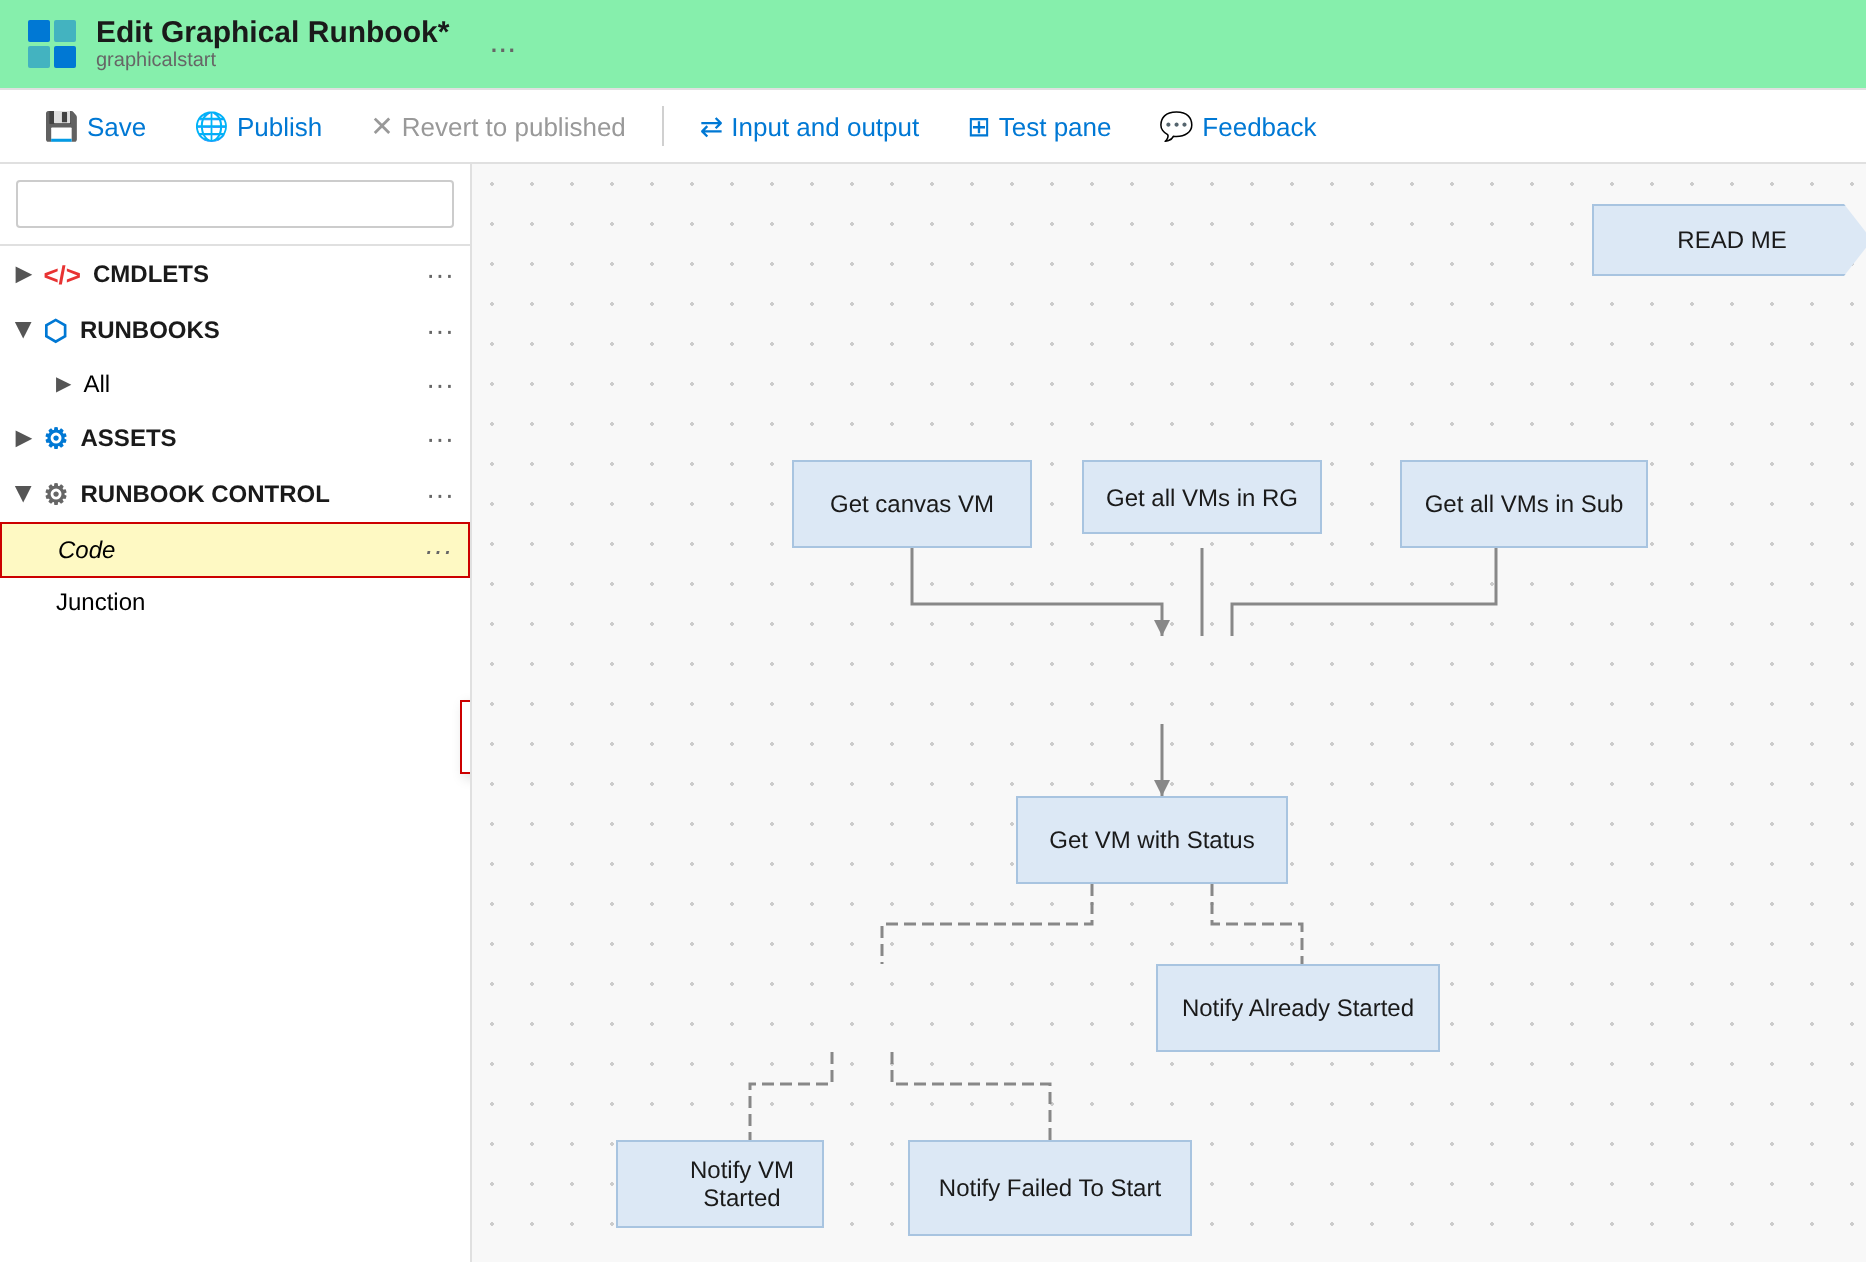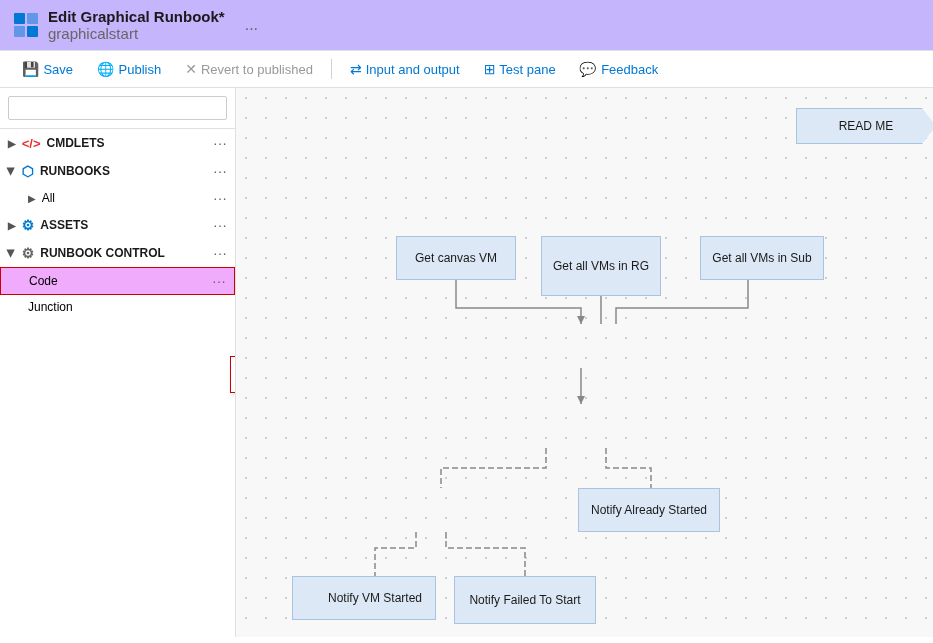--- a/index.html
+++ b/index.html
@@ -6,7 +6,7 @@
     body { font-family: 'Segoe UI', Arial, sans-serif; font-size: 13px; background: #fff; width: 933px; height: 643px; overflow: hidden; }
 
     
-    .header { display: flex; align-items: center; padding: 8px 12px; border-bottom: 1px solid #e0e0e0; background: #c4b5fd; }
+    .header { display: flex; align-items: center; padding: 8px 12px; border-bottom: 1px solid #e0e0e0; background: #86efac; }
     .header-icon { width: 28px; height: 28px; margin-right: 8px; }
     .header-title-block { display: flex; flex-direction: column; margin-right: 16px; }
     .header-title { font-size: 15px; font-weight: 600; color: #1a1a1a; }

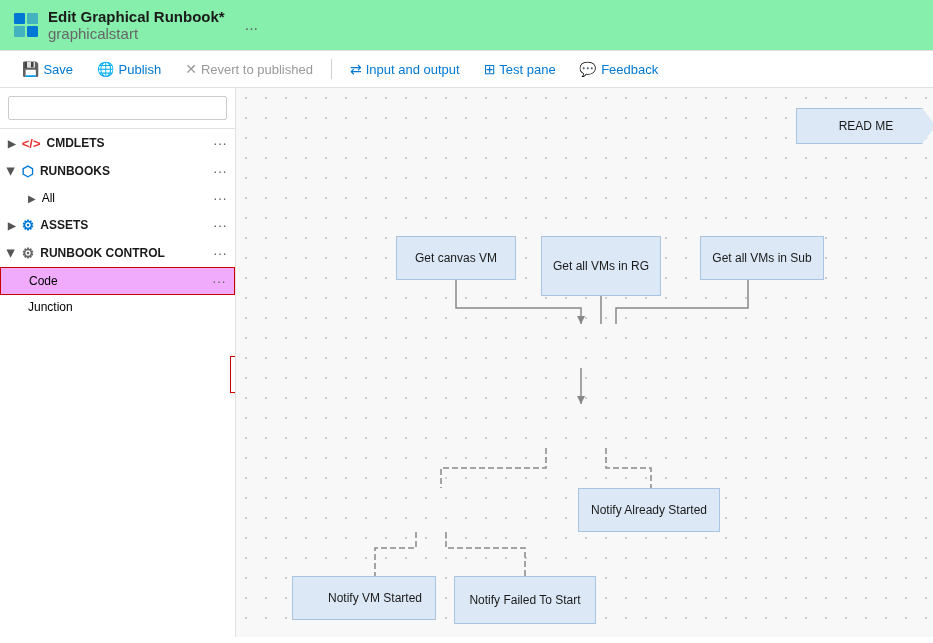--- a/index.html
+++ b/index.html
@@ -10,7 +10,7 @@
     .header-icon { width: 28px; height: 28px; margin-right: 8px; }
     .header-title-block { display: flex; flex-direction: column; margin-right: 16px; }
     .header-title { font-size: 15px; font-weight: 600; color: #1a1a1a; }
-    .header-subtitle { font-size: 15px; color: #666; }
+    .header-subtitle { font-size: 10px; color: #666; }
     .header-more { color: #666; font-size: 16px; cursor: pointer; margin-left: 4px; }
 
     

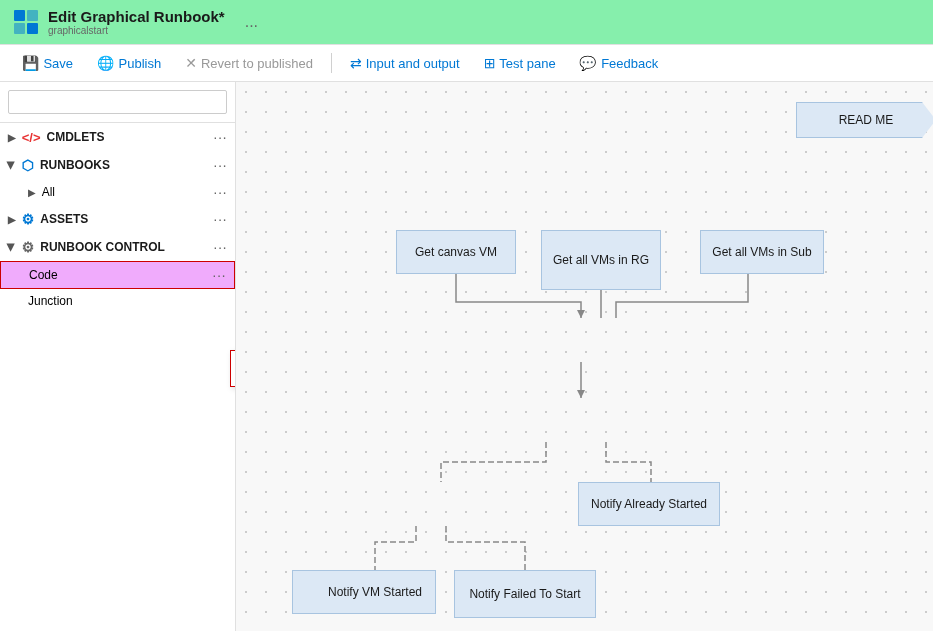--- a/index.html
+++ b/index.html
@@ -212,7 +212,7 @@
       <span>Get canvas VM</span>
     </div>
 
-    <div class="node" style="left:305px;top:148px;width:120px;height:60px;">
+    <div class="node" style="left:305px;top:148px;width:120px;height:37px;">
       <span>Get all VMs in RG</span>
     </div>
 

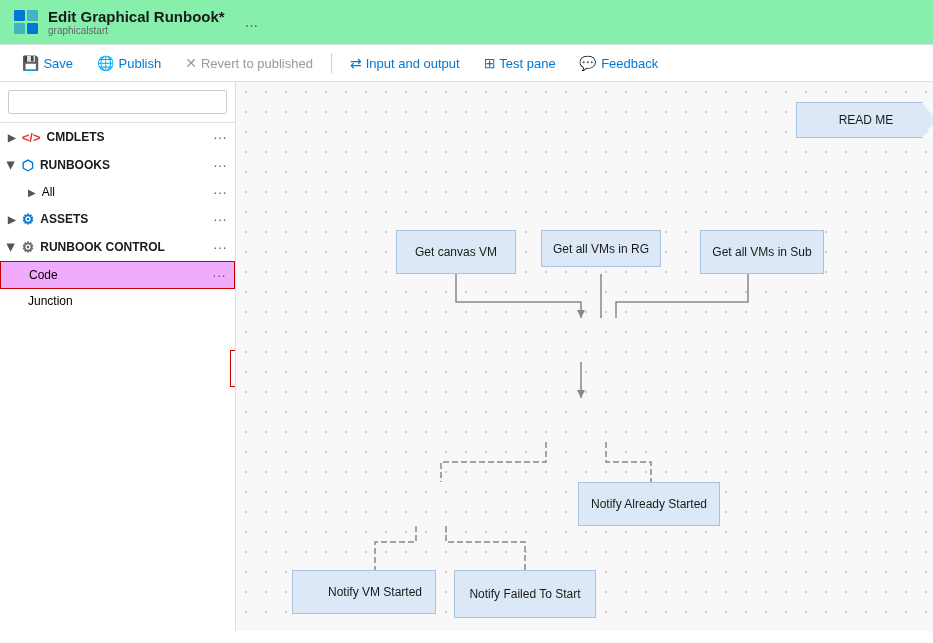--- a/index.html
+++ b/index.html
@@ -34,7 +34,7 @@
     .sidebar-more { color: #666; font-size: 14px; }
 
     .sidebar-item { display: flex; align-items: center; justify-content: space-between; padding: 5px 8px 5px 28px; cursor: pointer; font-size: 12px; }
-    .sidebar-item.selected { background: #f0abfc; border: 1.5px solid #c00; }
+    .sidebar-item.selected { background: #fef9c3; border: 1.5px solid #c00; font-style: italic; }
     .sidebar-item-label { display: flex; align-items: center; gap: 6px; }
 
     .expand-arrow { font-size: 10px; color: #555; }

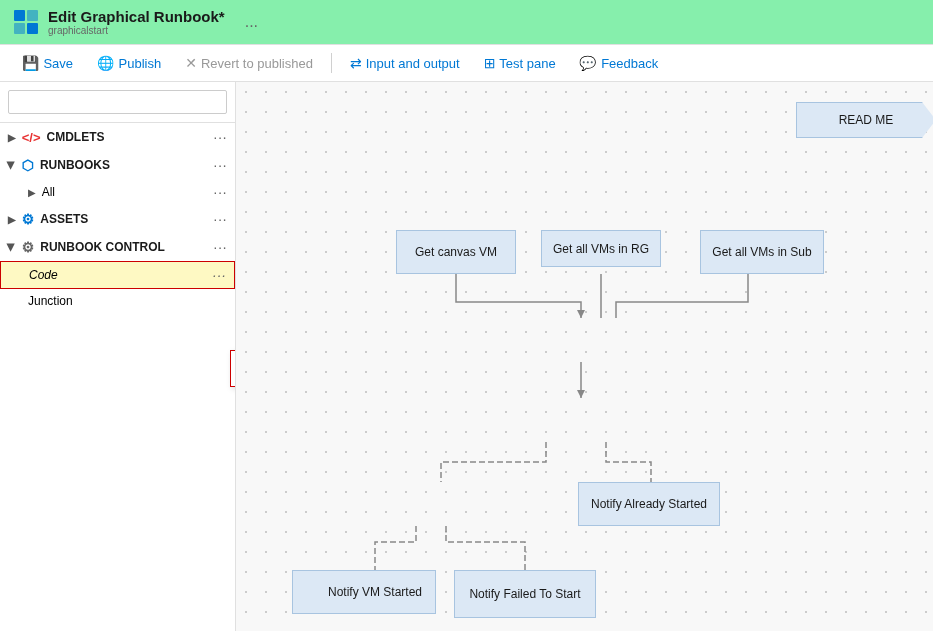--- a/index.html
+++ b/index.html
@@ -221,6 +221,9 @@
     </div>
 
 
+    <div class="node" style="left:272px;top:316px;width:136px;height:44px;">
+      <span>Get VM with Status</span>
+    </div>
 
 
     <div class="node" style="left:342px;top:400px;width:142px;height:44px;">

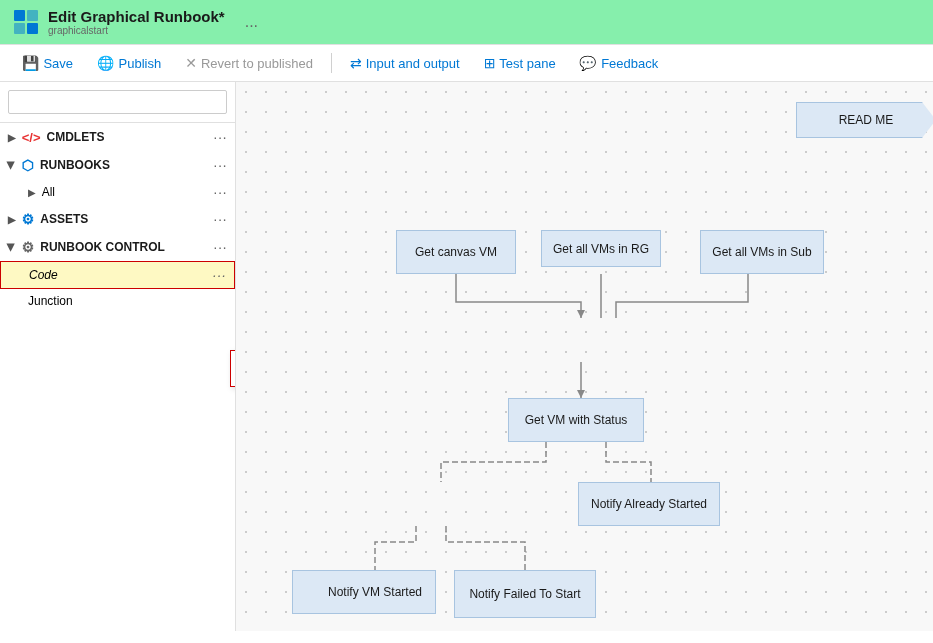--- a/index.html
+++ b/index.html
@@ -230,7 +230,7 @@
       <span>Notify Already Started</span>
     </div>
 
-    <div class="node" style="left:56px;top:488px;width:144px;height:44px;padding-left:28px;">
+    <div class="node" style="left:72px;top:488px;width:104px;height:44px;padding-left:28px;">
       <span>Notify VM Started</span>
     </div>
 

